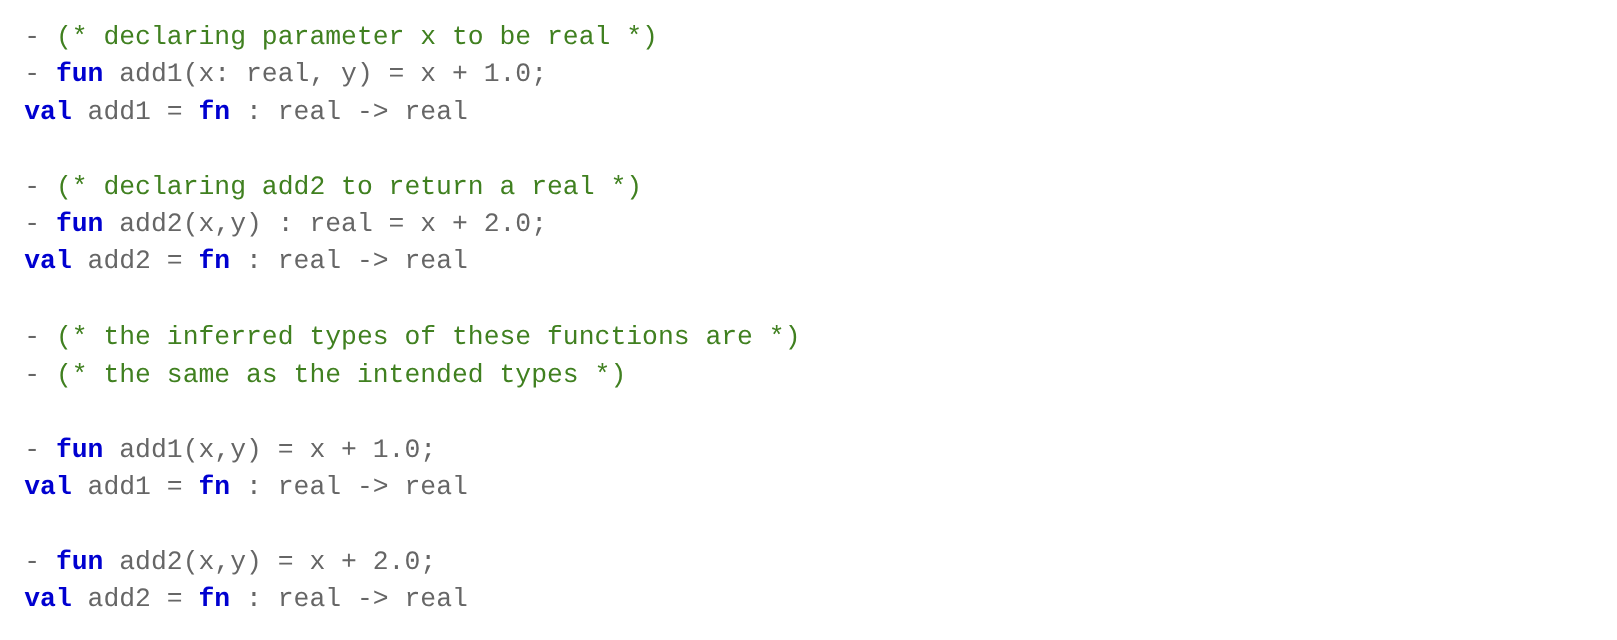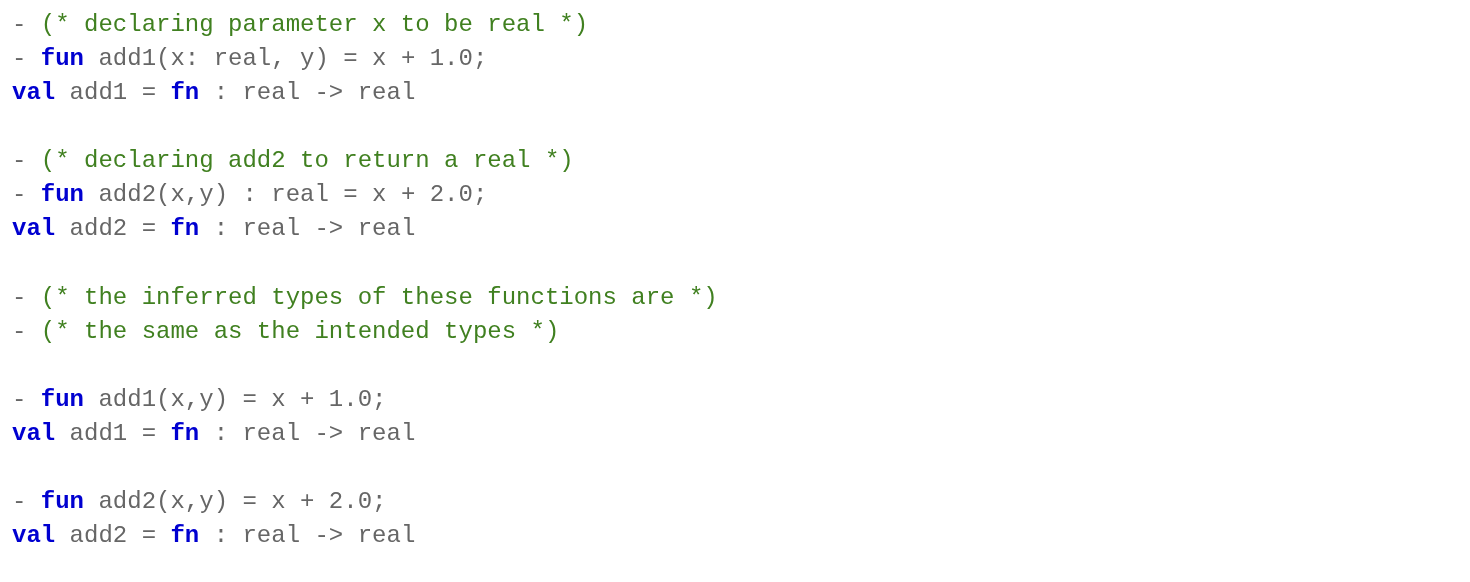--- a/index.html
+++ b/index.html
@@ -11,7 +11,7 @@
     font-family: "Courier New", Courier, monospace;
     font-size: 24px;
     line-height: 1.42;
-    margin: 4px;
+    margin: 14px;
     padding: 4px 8px;
     white-space: pre;
     color: #666666;

